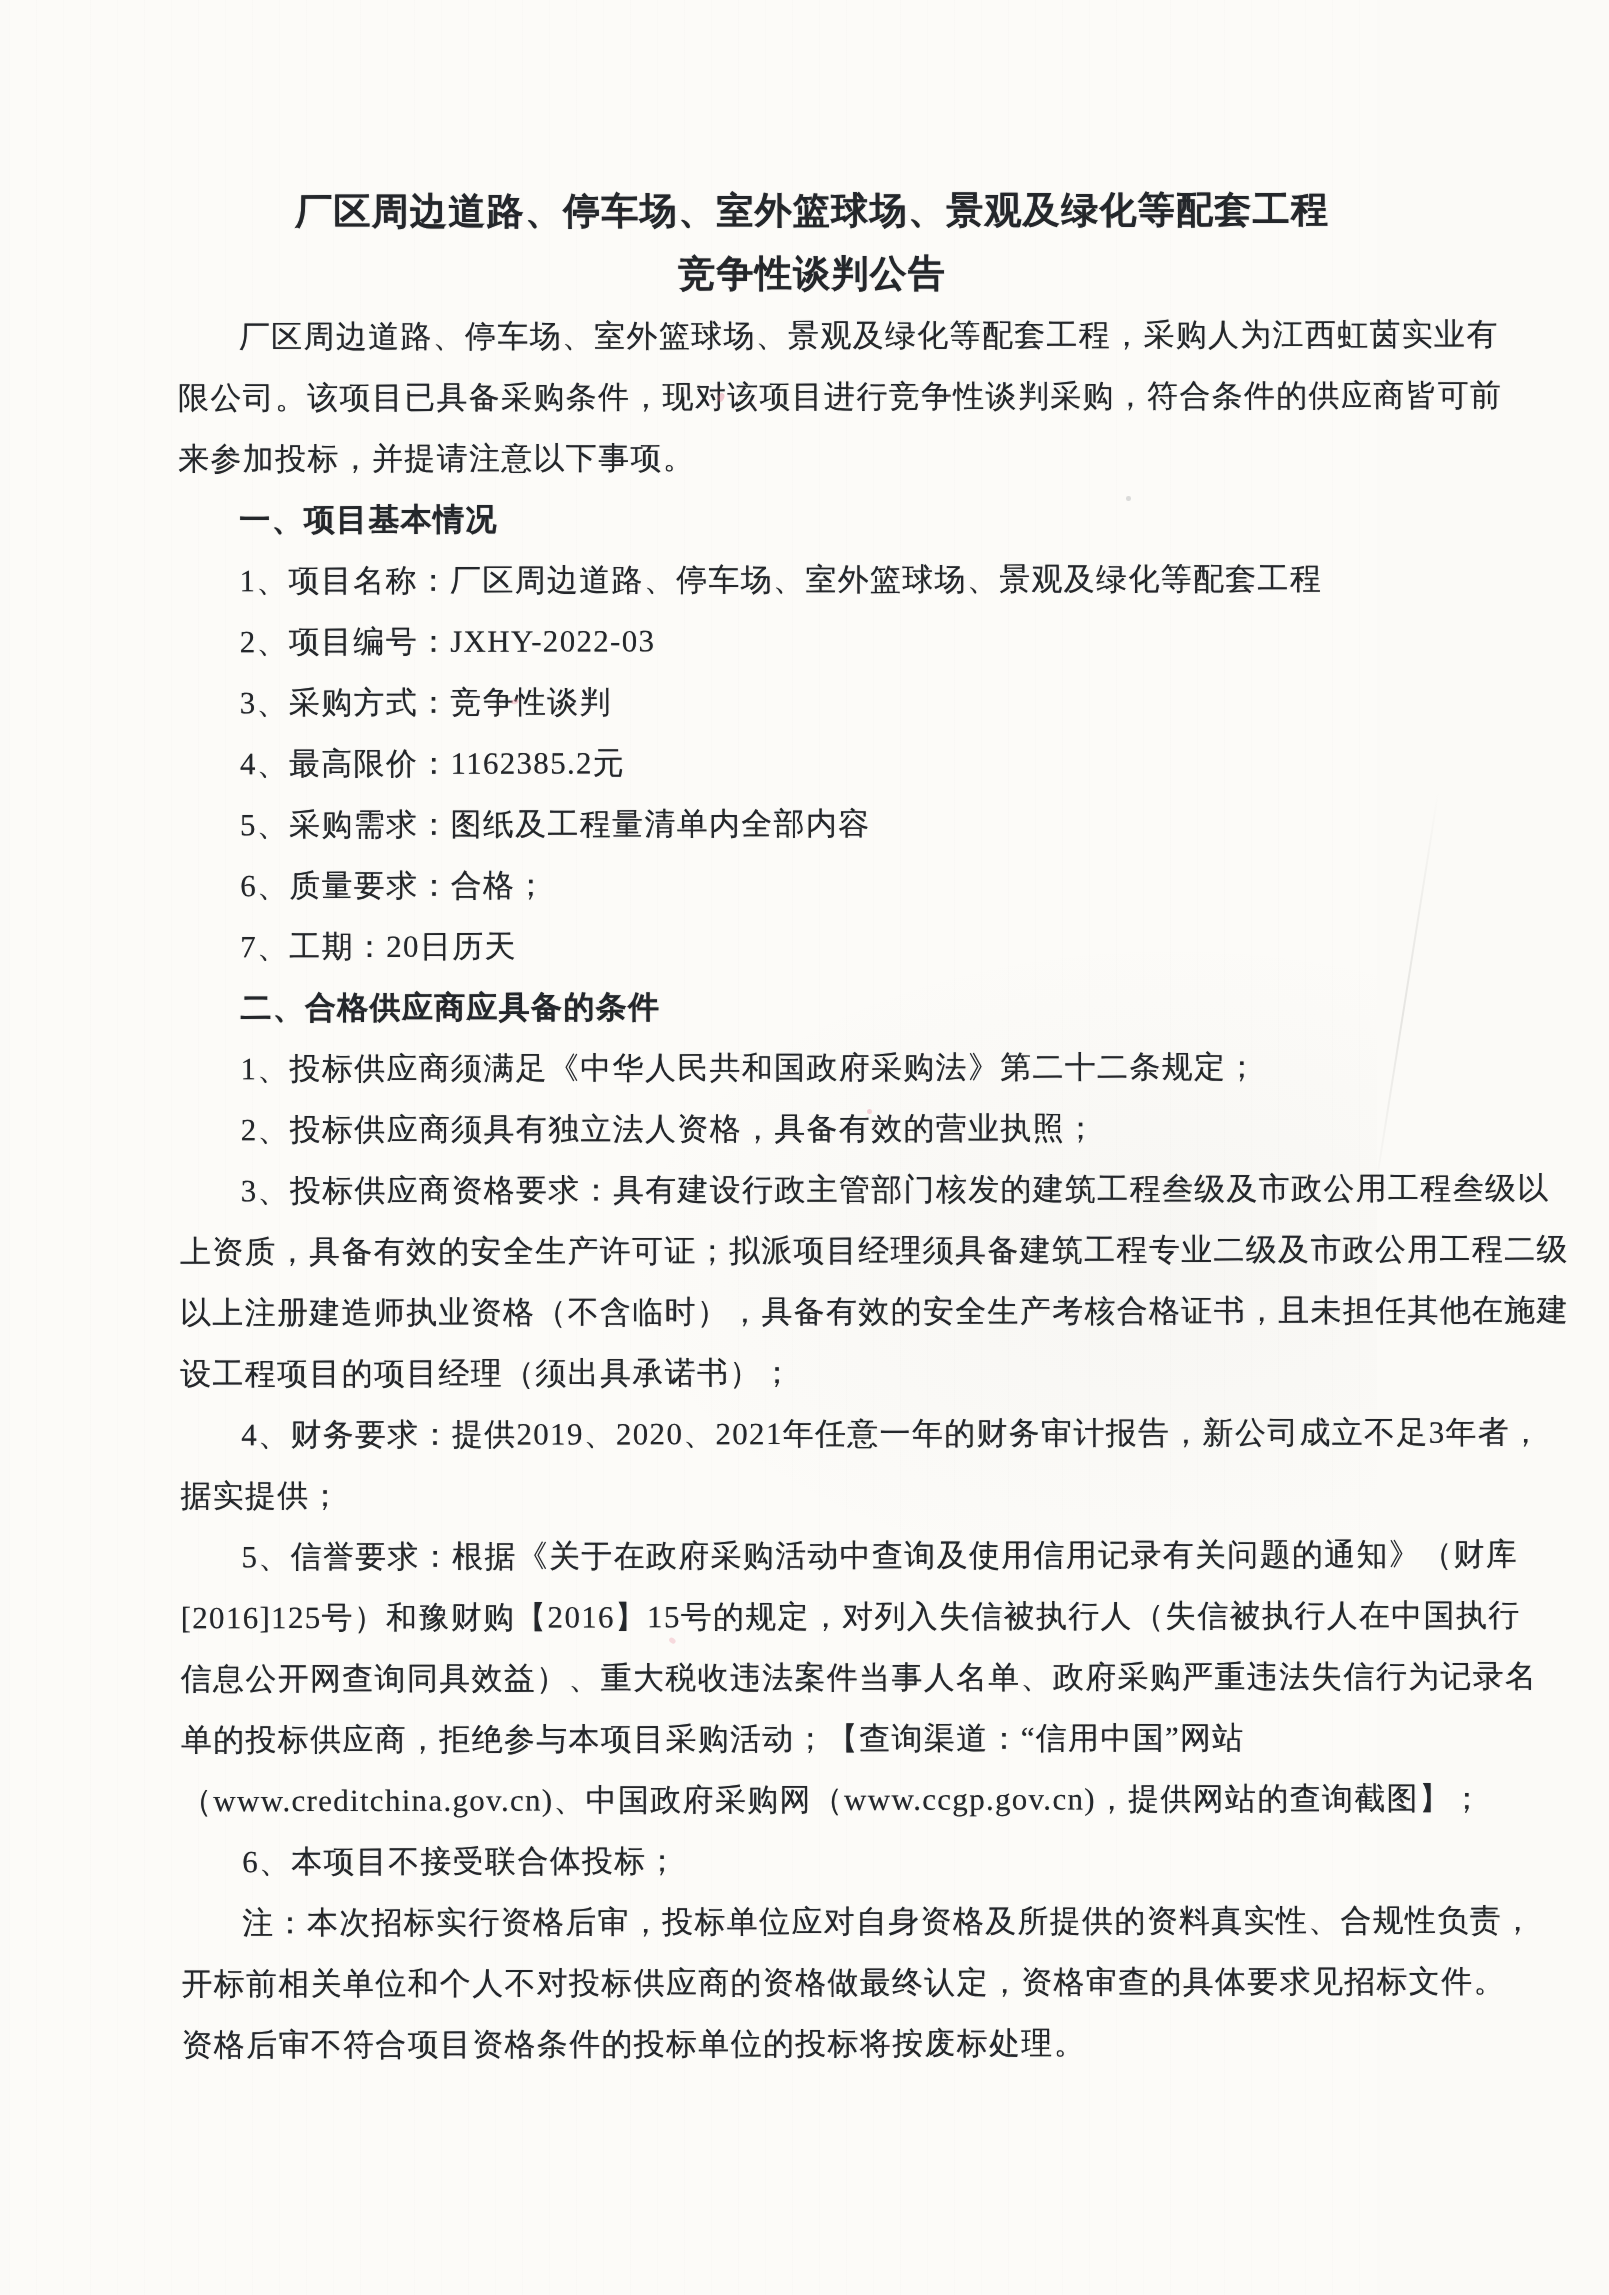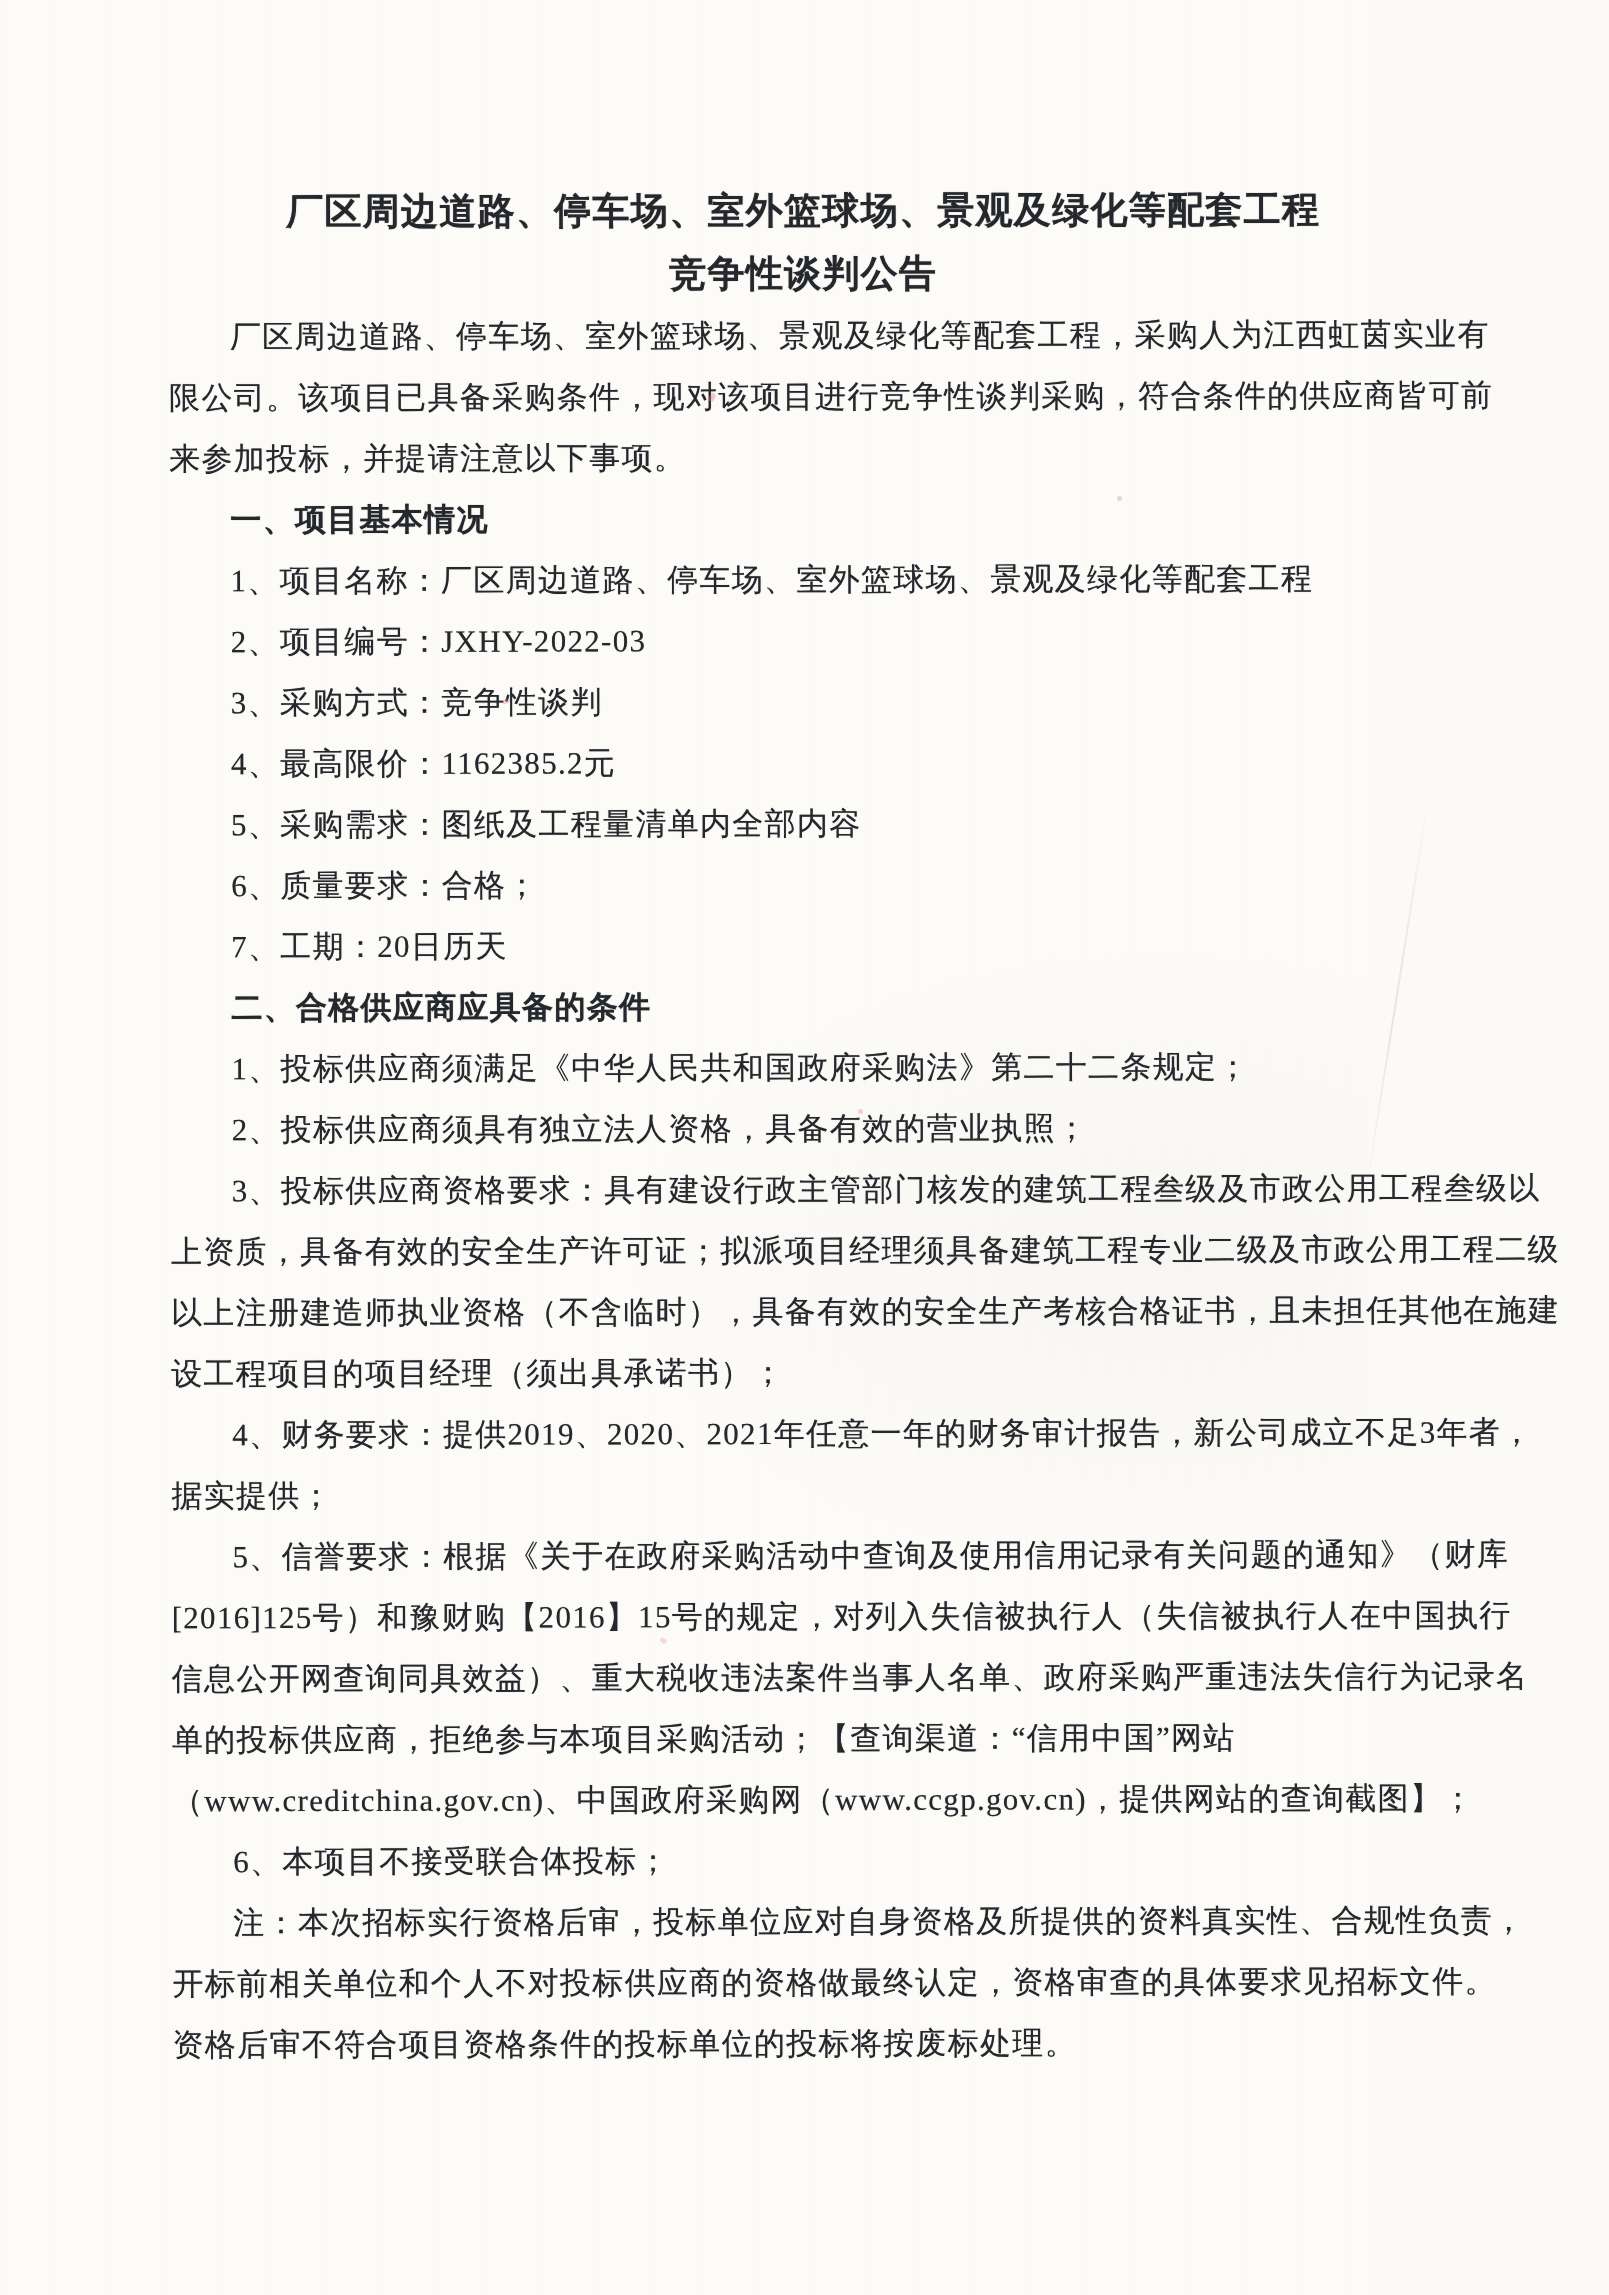--- a/index.html
+++ b/index.html
@@ -20,6 +20,7 @@
       #fcfbf8;
     font-family: "Liberation Serif", "DejaVu Serif", serif;
     color: #24272b;
+    margin-left: 9px;
   }
   .content {
     position: absolute;

